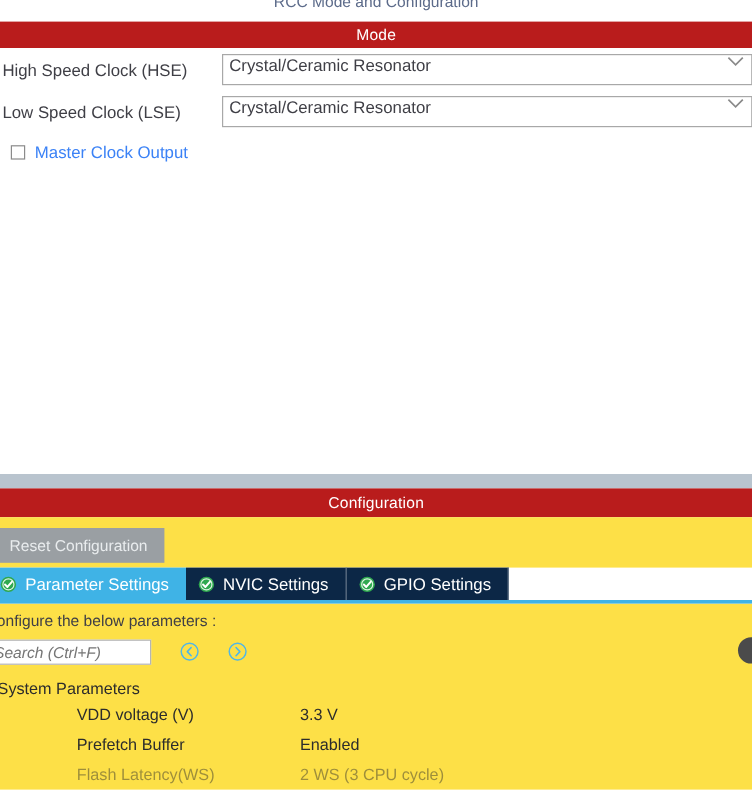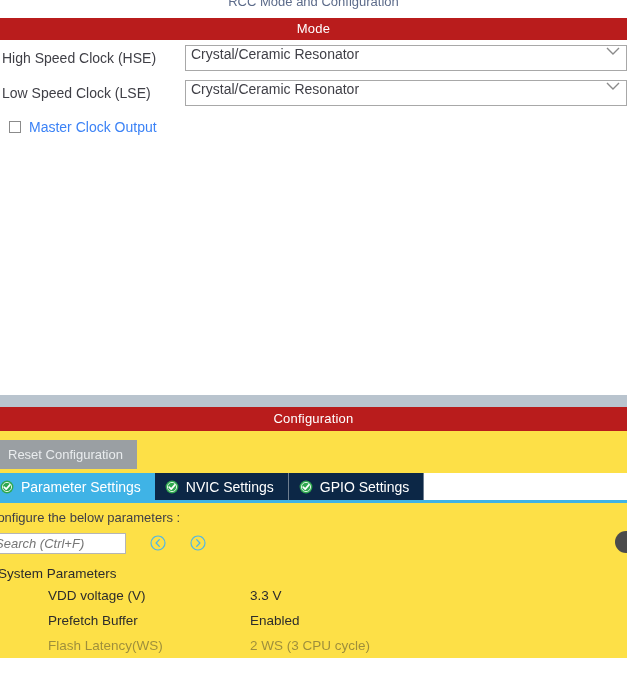--- a/index.html
+++ b/index.html
@@ -250,7 +250,7 @@
     font-size: 13.5px;
     color: #2c2c2c;
   }
-  .param-name { width: 250px; padding-left: 48px; box-sizing: border-box; }
+  .param-name { width: 250px; padding-left: 64px; box-sizing: border-box; }
   .param-value { flex: 1; }
   .param-row.clipped { opacity: .45; }
 

